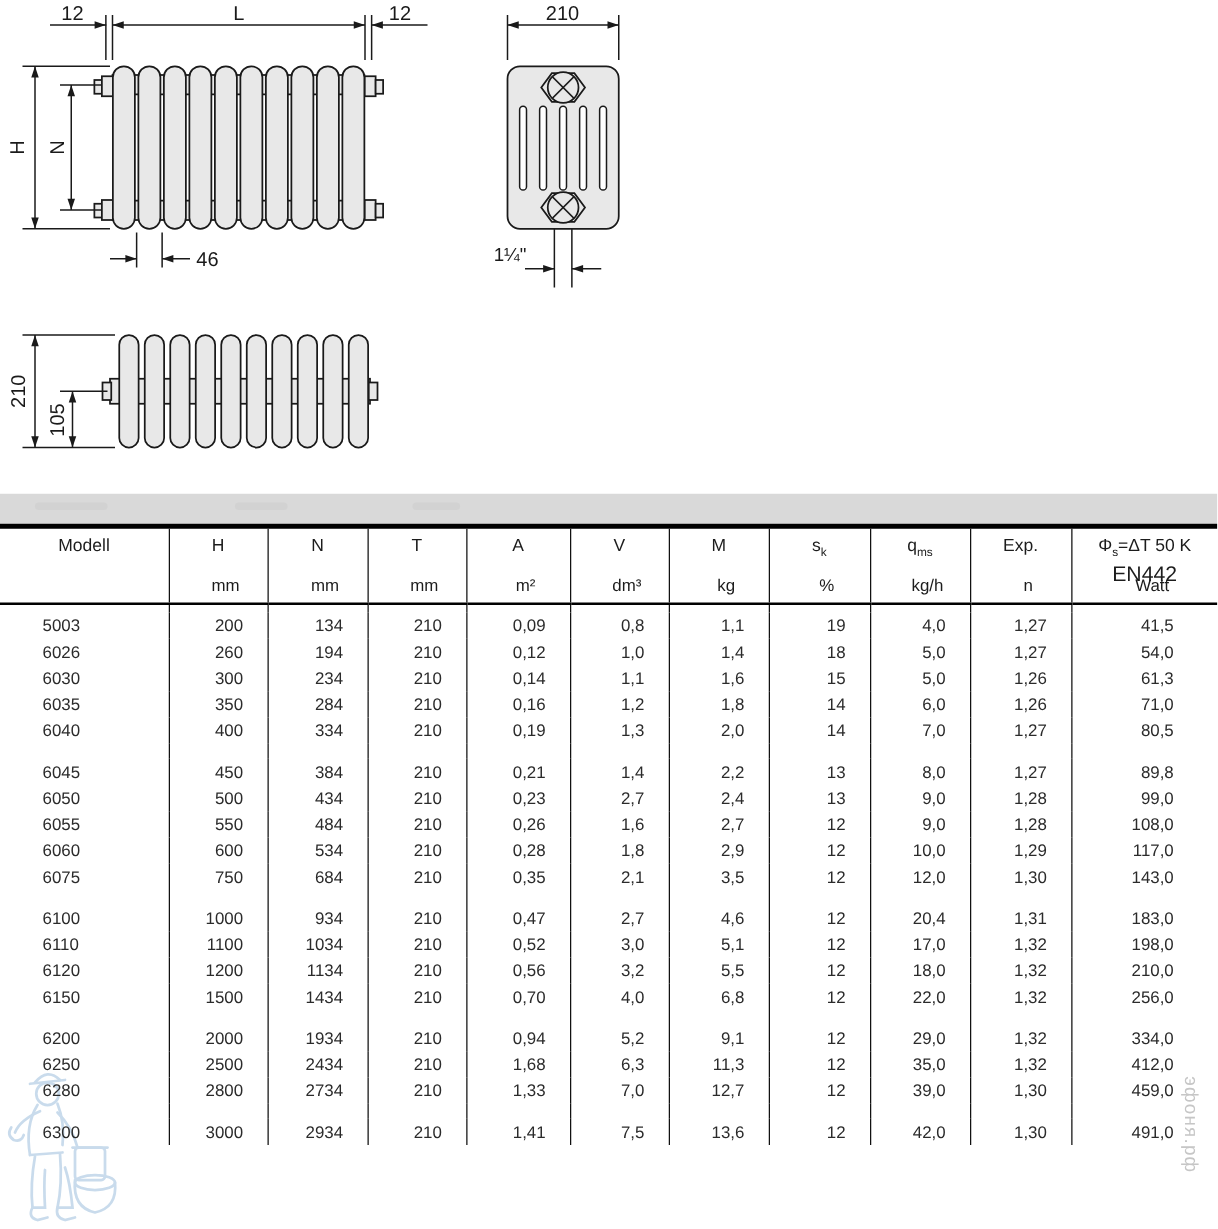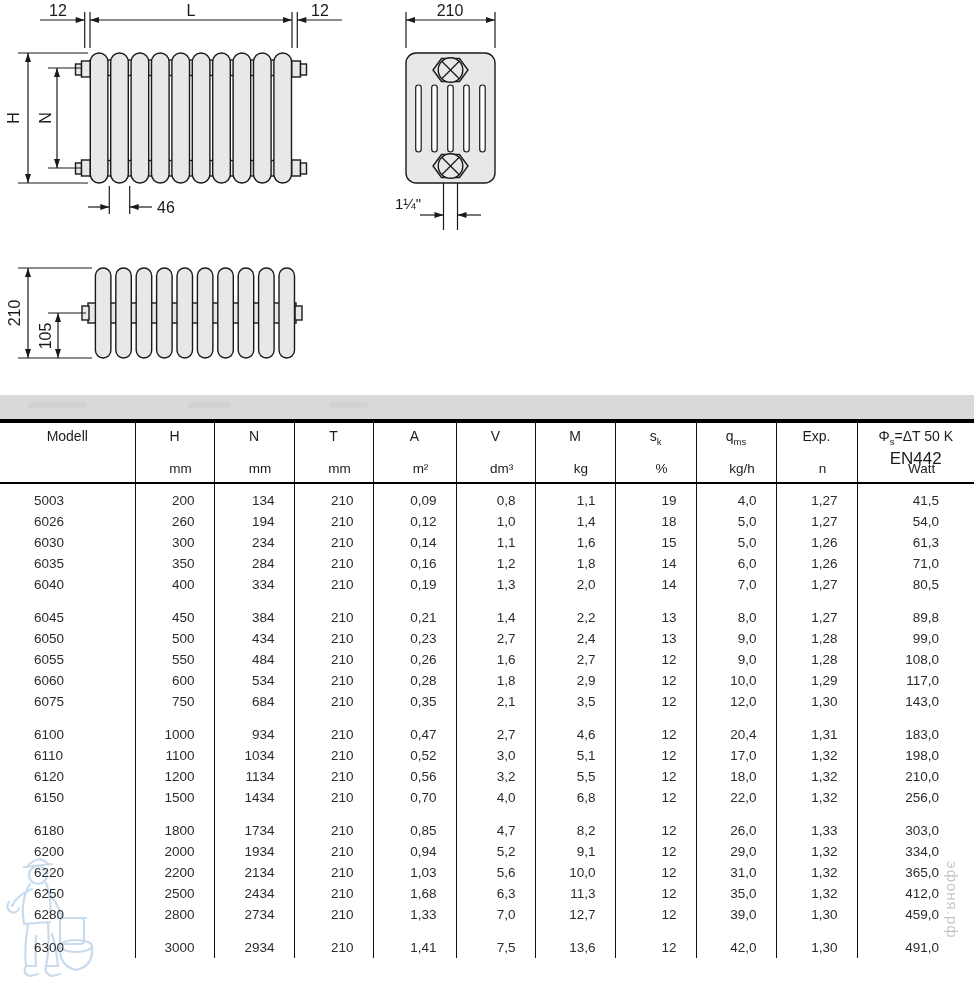--- a/index.html
+++ b/index.html
@@ -521,19 +521,6 @@
             <td></td>
           </tr>
           <tr>
-            <td>6180</td>
-            <td>1800</td>
-            <td>1734</td>
-            <td>210</td>
-            <td>0,85</td>
-            <td>4,7</td>
-            <td>8,2</td>
-            <td>12</td>
-            <td>26,0</td>
-            <td>1,33</td>
-            <td>303,0</td>
-          </tr>
-          <tr>
             <td>6200</td>
             <td>2000</td>
             <td>1934</td>

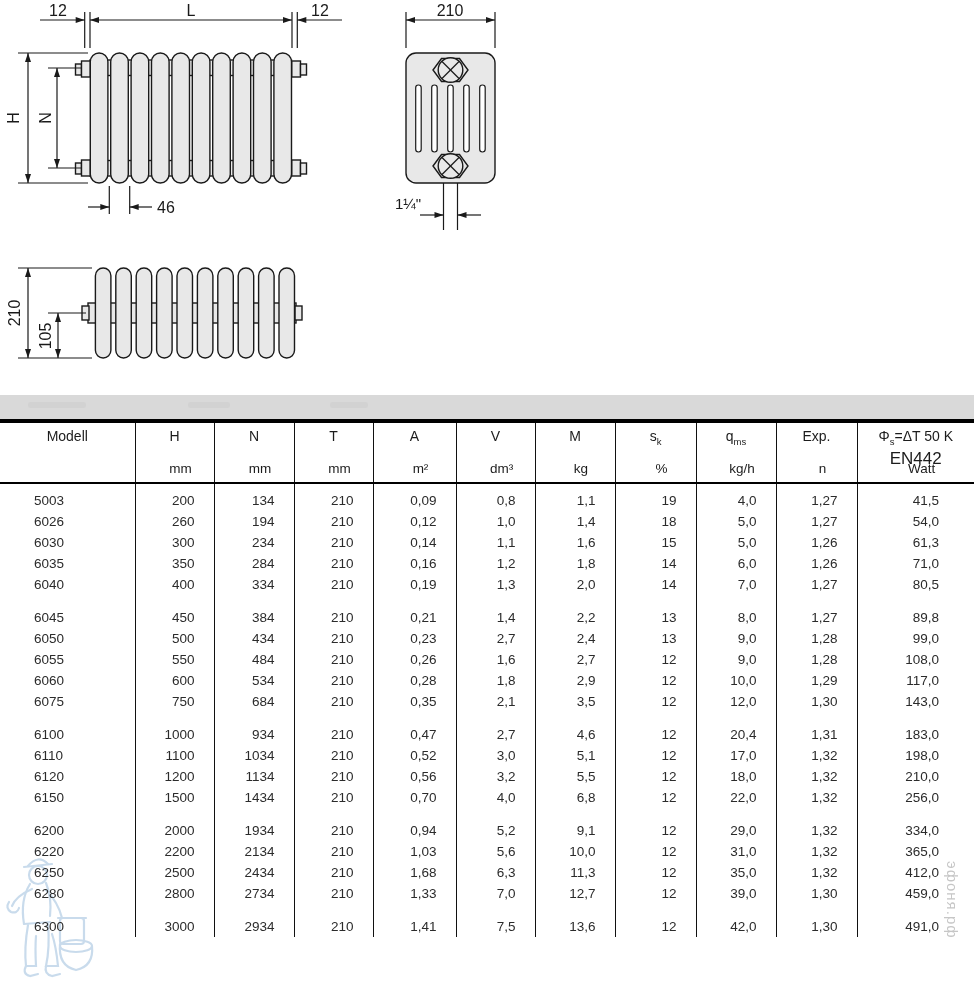--- a/index.html
+++ b/index.html
@@ -534,19 +534,6 @@
             <td>334,0</td>
           </tr>
           <tr>
-            <td>6220</td>
-            <td>2200</td>
-            <td>2134</td>
-            <td>210</td>
-            <td>1,03</td>
-            <td>5,6</td>
-            <td>10,0</td>
-            <td>12</td>
-            <td>31,0</td>
-            <td>1,32</td>
-            <td>365,0</td>
-          </tr>
-          <tr>
             <td>6250</td>
             <td>2500</td>
             <td>2434</td>

